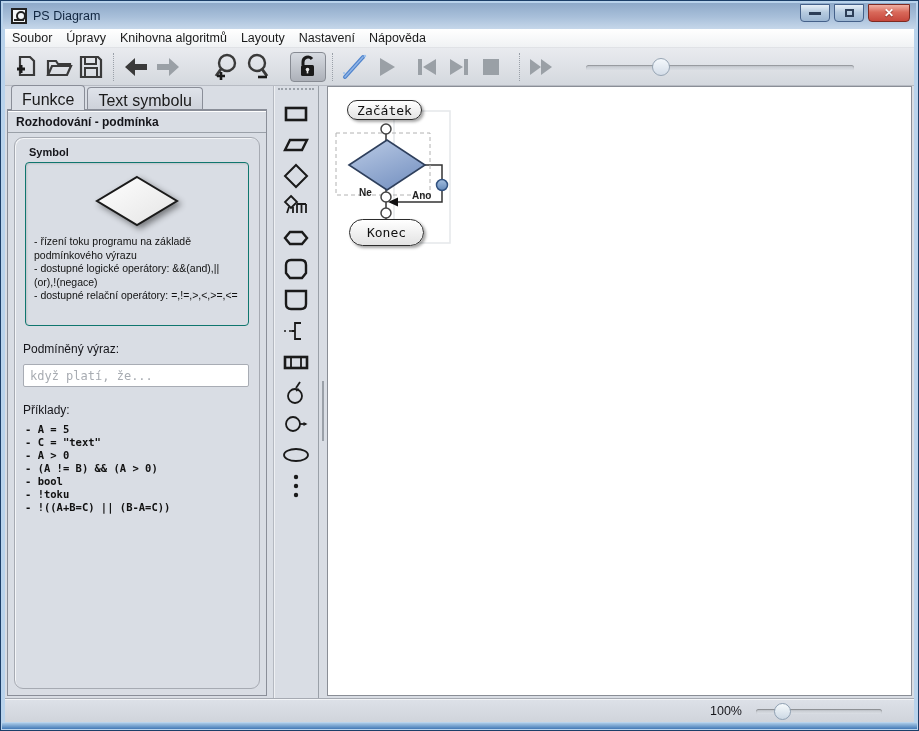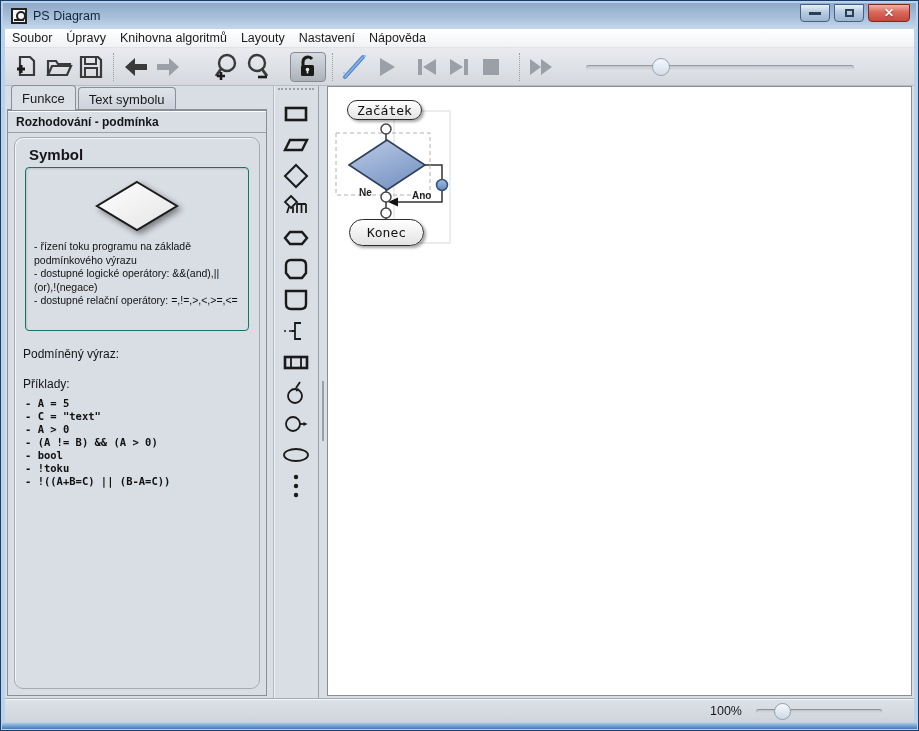--- a/index.html
+++ b/index.html
@@ -52,7 +52,7 @@
   
   .left-panel { position:absolute; left:2px; top:0; width:260px; bottom:0; }
   .tabs { position:absolute; left:4px; top:1px; height:23px; display:flex; gap:2px; }
-  .tab { font-size:13px; color:#1a1a1a; padding:4px 10px 3px; border:1px solid #8a8e98;
+  .tab { font-size:16px; color:#1a1a1a; padding:4px 10px 3px; border:1px solid #8a8e98;
     border-bottom:none; border-radius:4px 4px 0 0; background:linear-gradient(#dfe3ea,#cdd1d9); }
   .tab.active { background:#dbdfe6; position:relative; z-index:2; padding-top:5px; margin-top:-2px; }
   .panel-body { position:absolute; left:0; top:23px; right:0; bottom:2px;

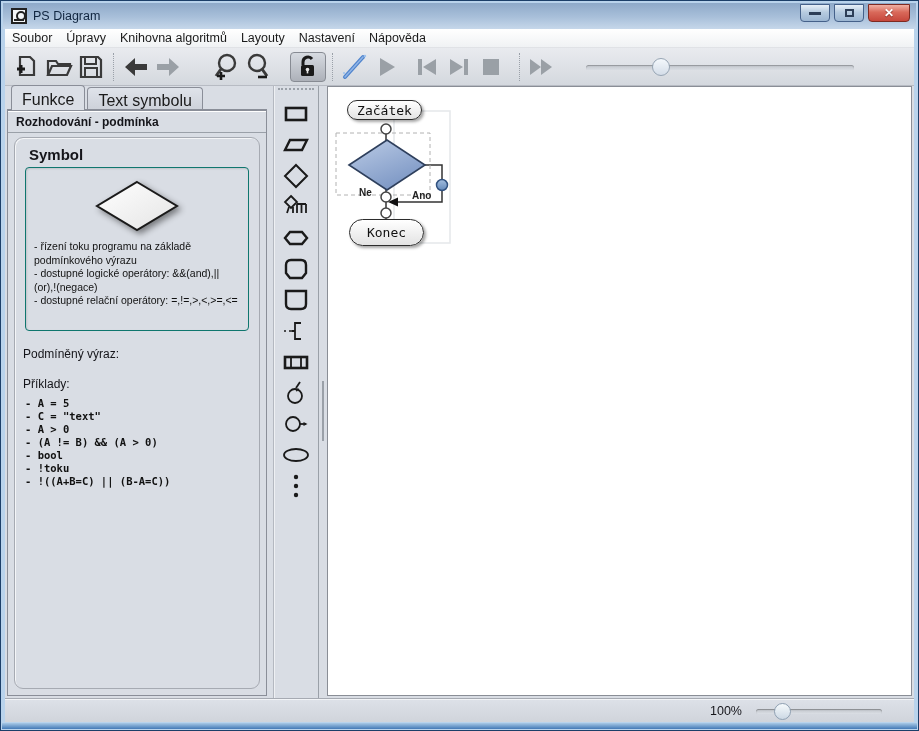--- a/index.html
+++ b/index.html
@@ -61,7 +61,7 @@
     border-bottom:1px solid #9aa0a8; }
   .groupbox { position:absolute; left:6px; right:6px; top:26px; bottom:6px;
     border:1px solid #a6aab2; border-radius:9px; box-shadow:inset 1px 1px 0 rgba(255,255,255,.7); }
-  .symbol-label { font-size:15px; font-weight:bold; color:#15151a; margin:8px 0 4px 14px; }
+  .symbol-label { font-size:11px; font-weight:bold; color:#15151a; margin:8px 0 4px 14px; }
   .symbol-box { margin:0 10px; height:164px; border:1px solid #0f766e; border-radius:4px;
     box-shadow:inset 1px 1px 2px rgba(0,0,0,.12); padding-top:10px; }
   .sym-diamond { width:84px; height:52px; margin:2px auto 8px; position:relative;

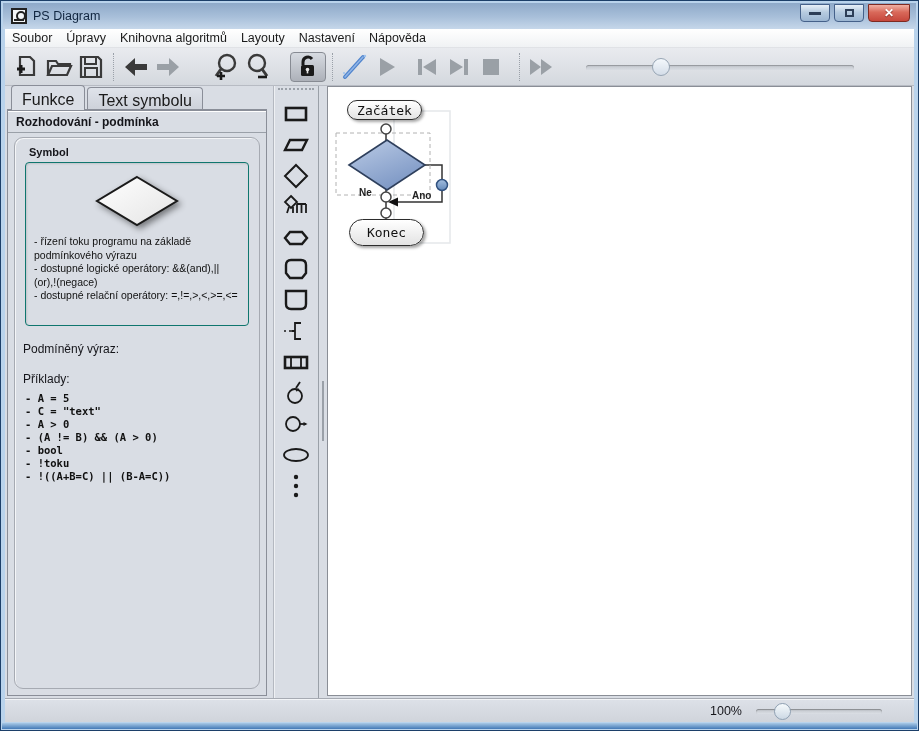--- a/index.html
+++ b/index.html
@@ -264,6 +264,7 @@
               <div class="desc-line">- dostupné relační operátory: =,!=,&gt;,&lt;,&gt;=,&lt;=</div>
             </div>
             <div class="expr-label">Podmíněný výraz:</div>
+            <input class="expr-input" placeholder="když platí, že..." style="">
             <div class="examples-label">Příklady:</div>
             <div class="example-line">- A = 5</div>
             <div class="example-line">- C = "text"</div>

